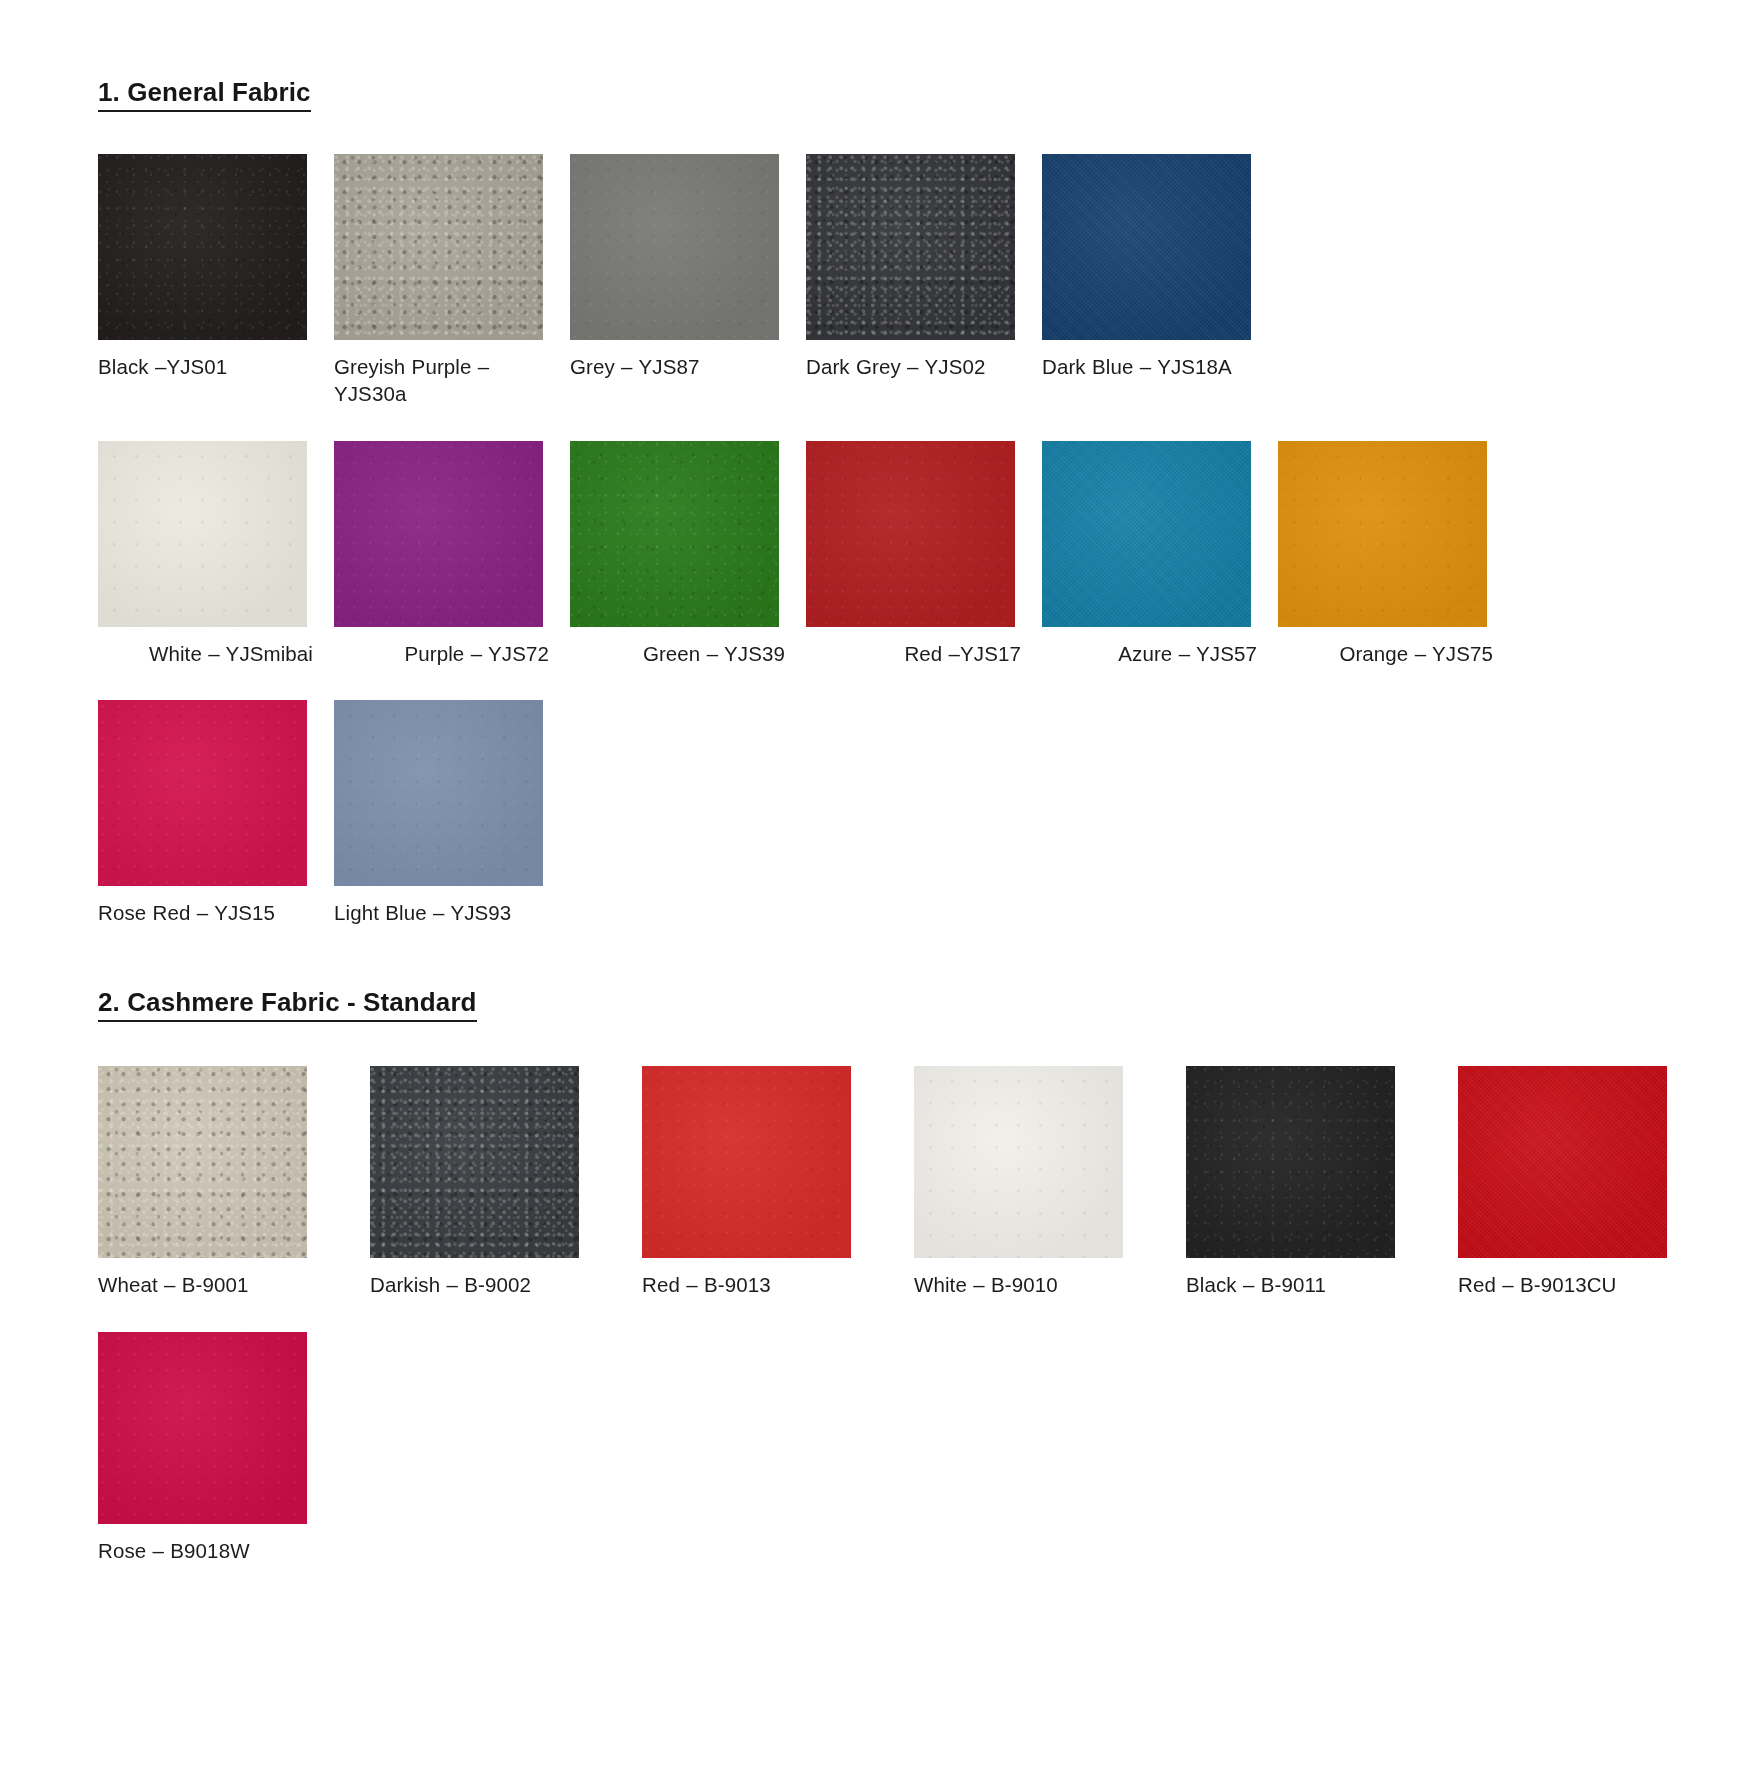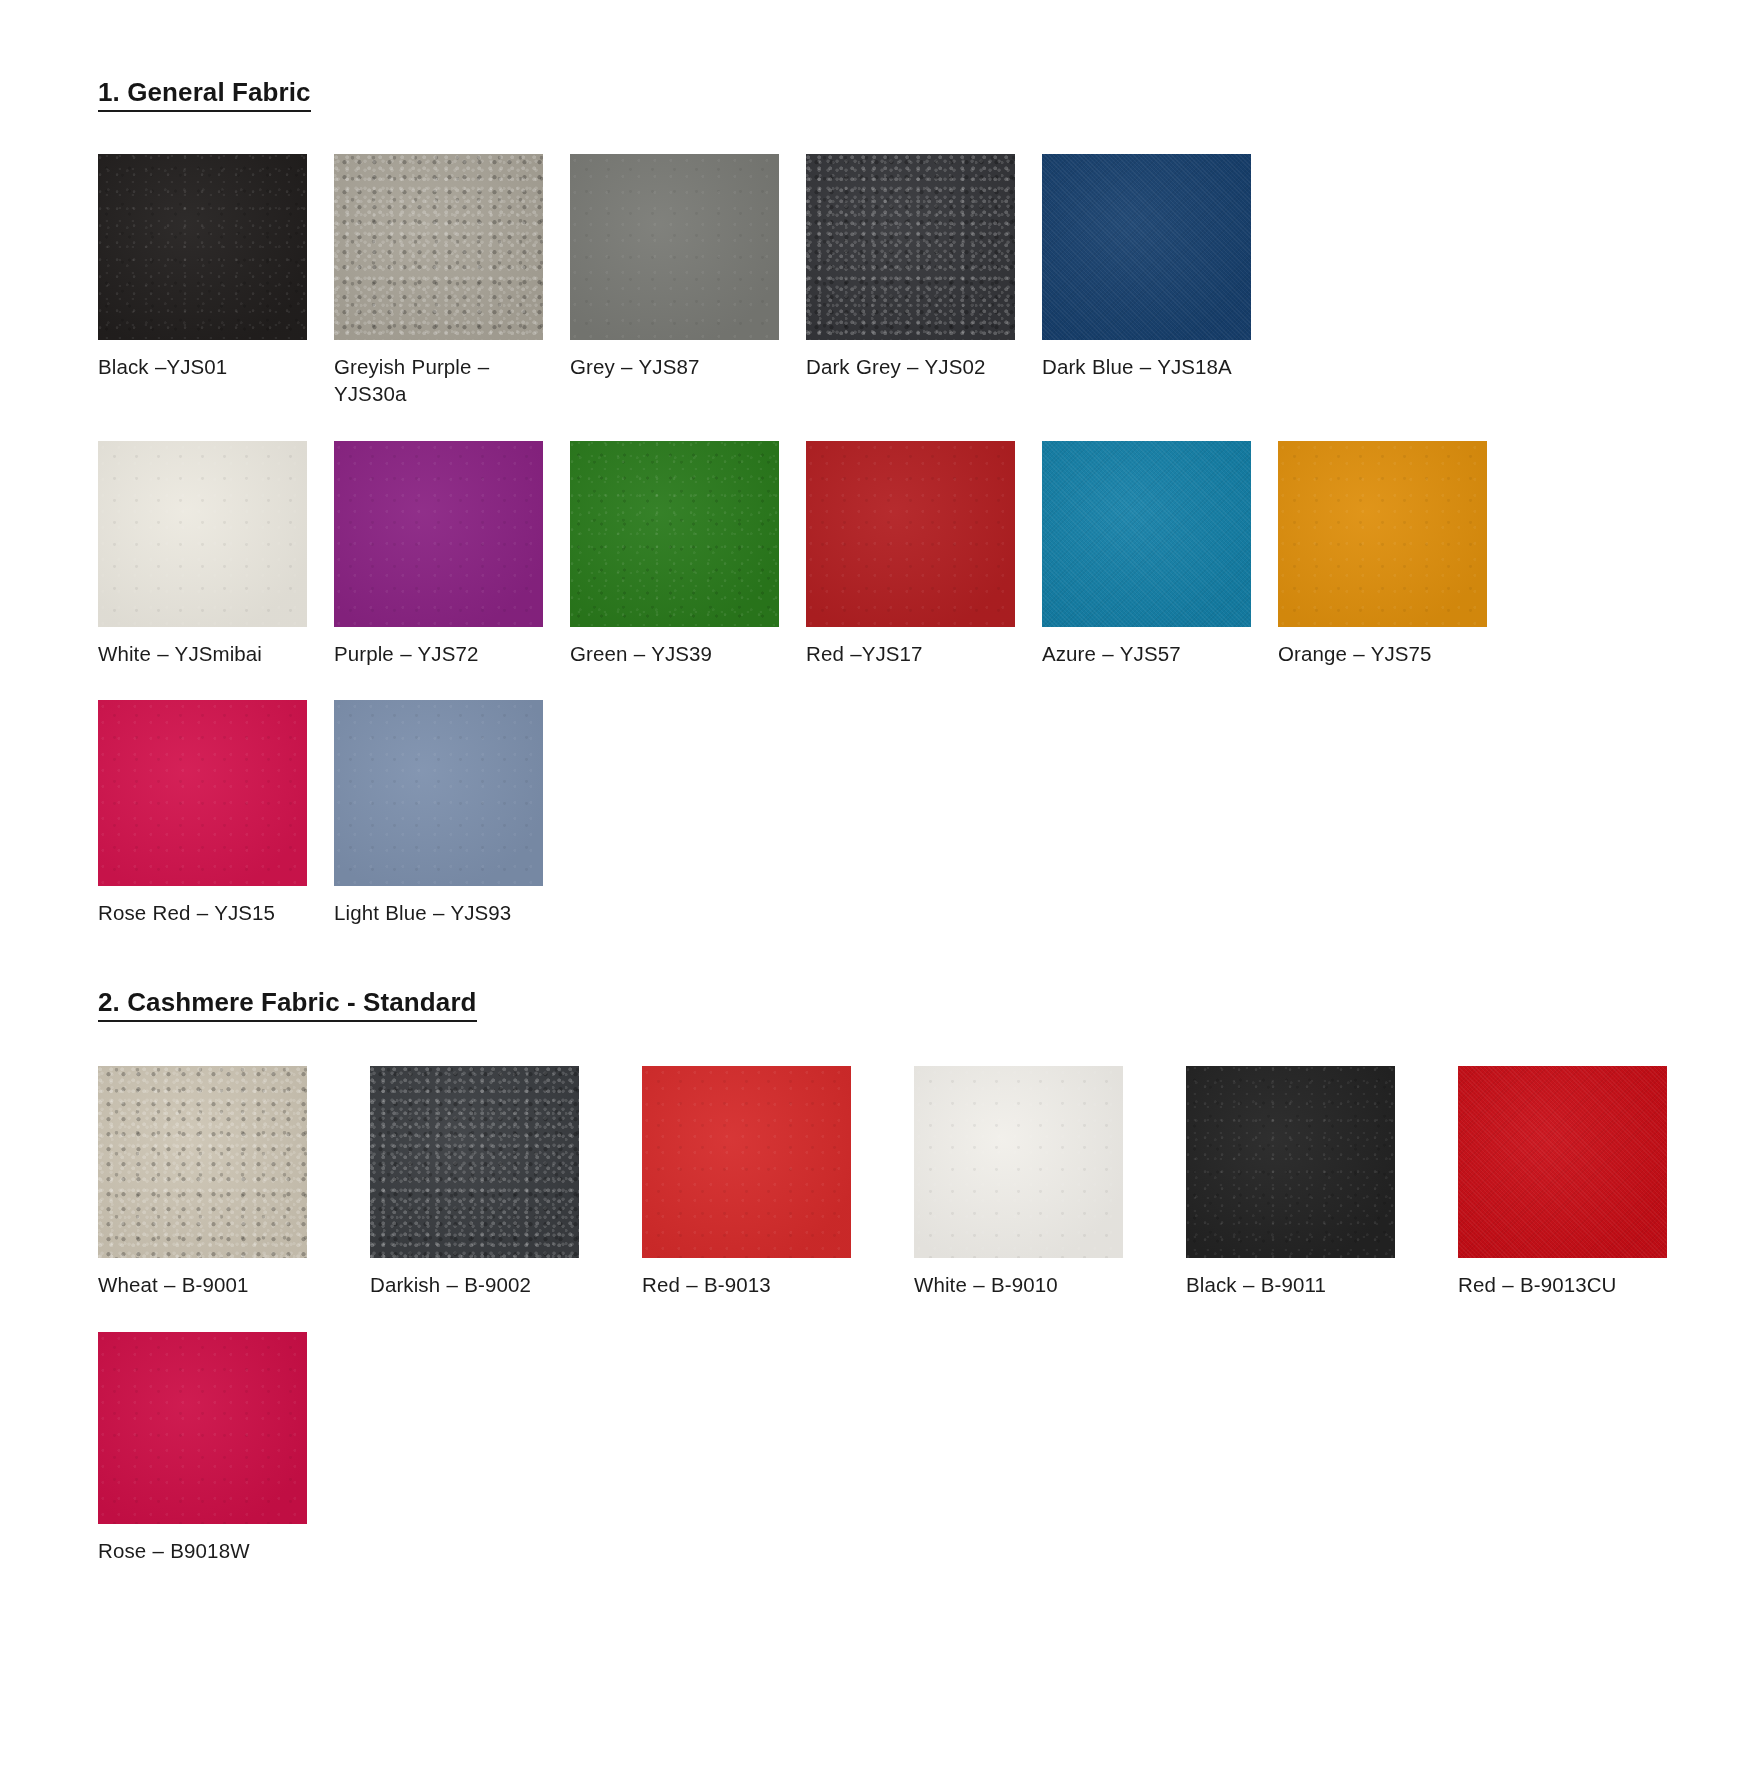--- a/index.html
+++ b/index.html
@@ -73,7 +73,7 @@
     word-spacing: 0.5px;
   }
   .row-block { margin-bottom: 20px; }
-  .row-block.r2 { margin-bottom: 18px; }
+  .row-block.r2 { margin-bottom: 18px; text-align: right; }
   .row-block.r3 { margin-bottom: 0px; }
 
   

